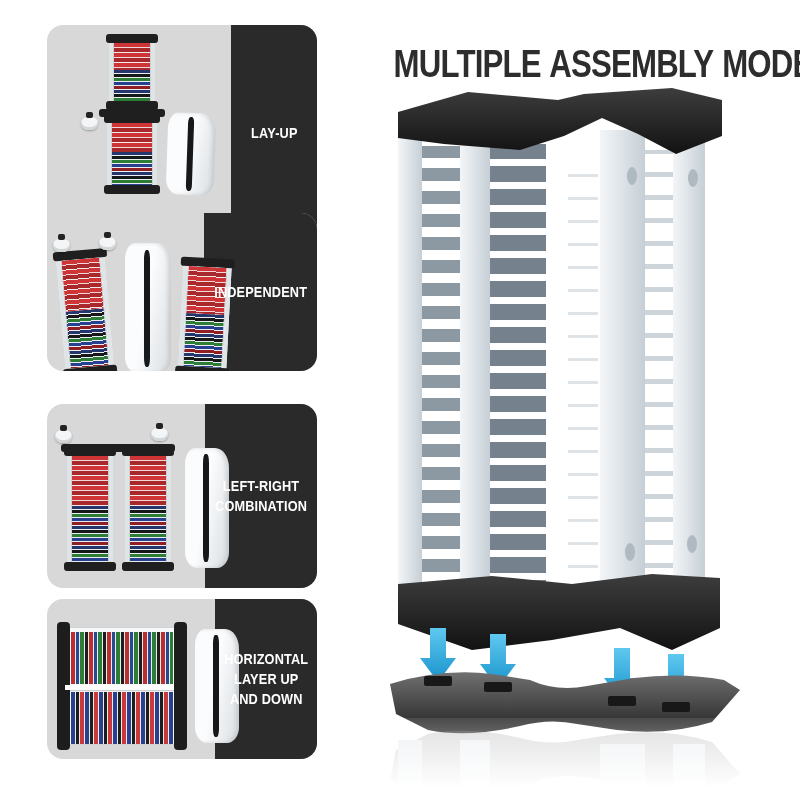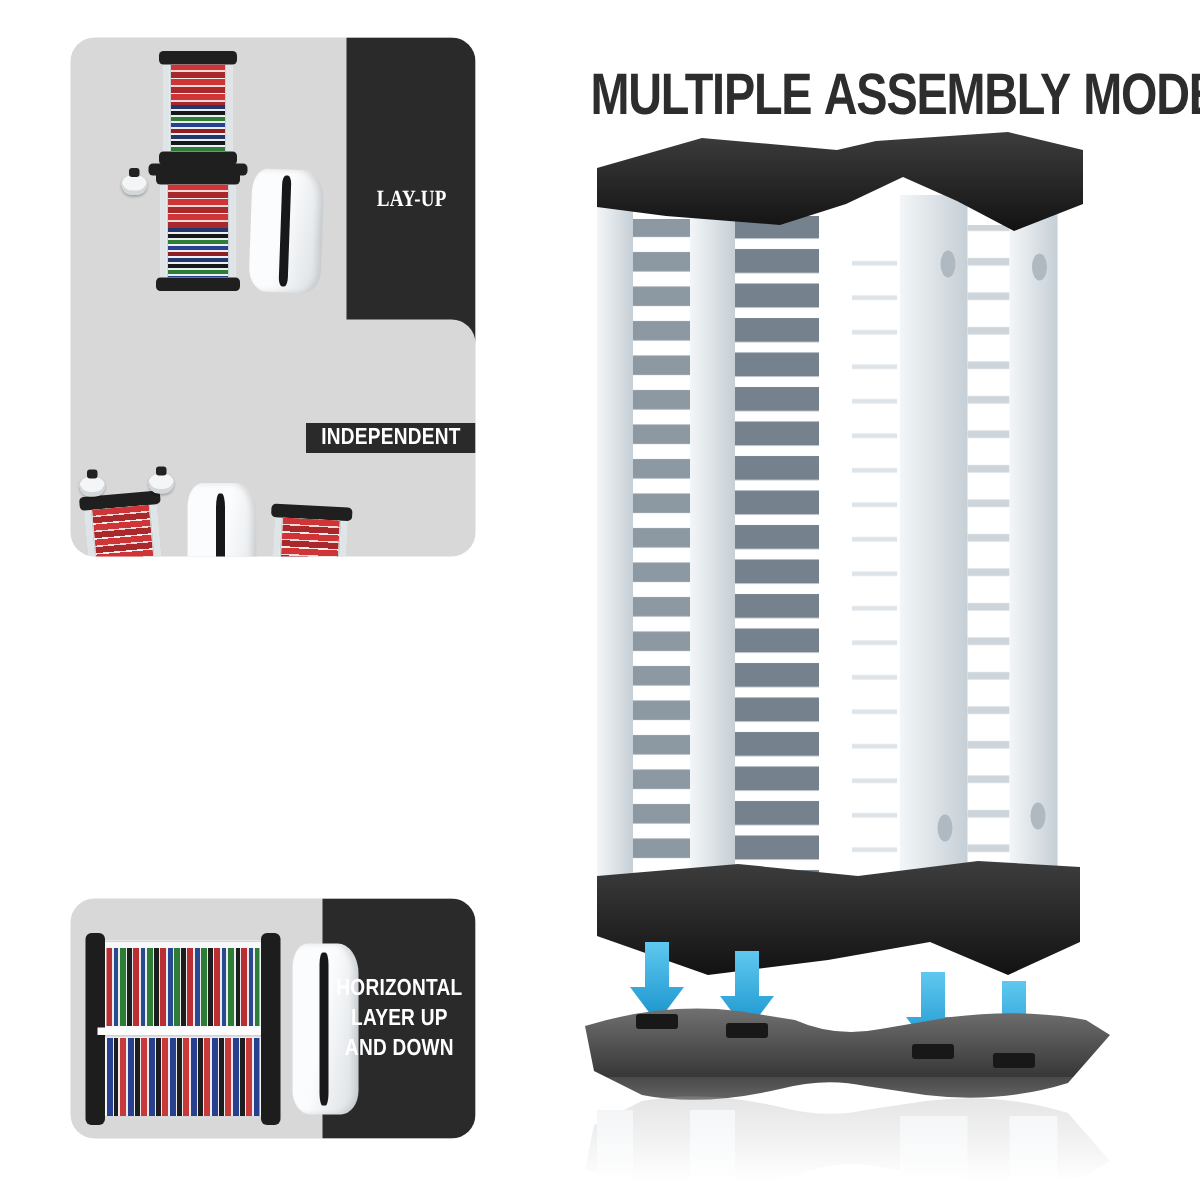--- a/index.html
+++ b/index.html
@@ -70,7 +70,7 @@
 
 <div class="page">
 
-  <div class="mode-card" style="top:25px;height:217px;font-family:Liberation Serif, serif;">
+  <div class="mode-card" style="top:25px;height:217px;">
     <div class="card-image">
       <div class="tower" style="left:62px;top:16px;width:46px;height:62px;">
         <div class="games">

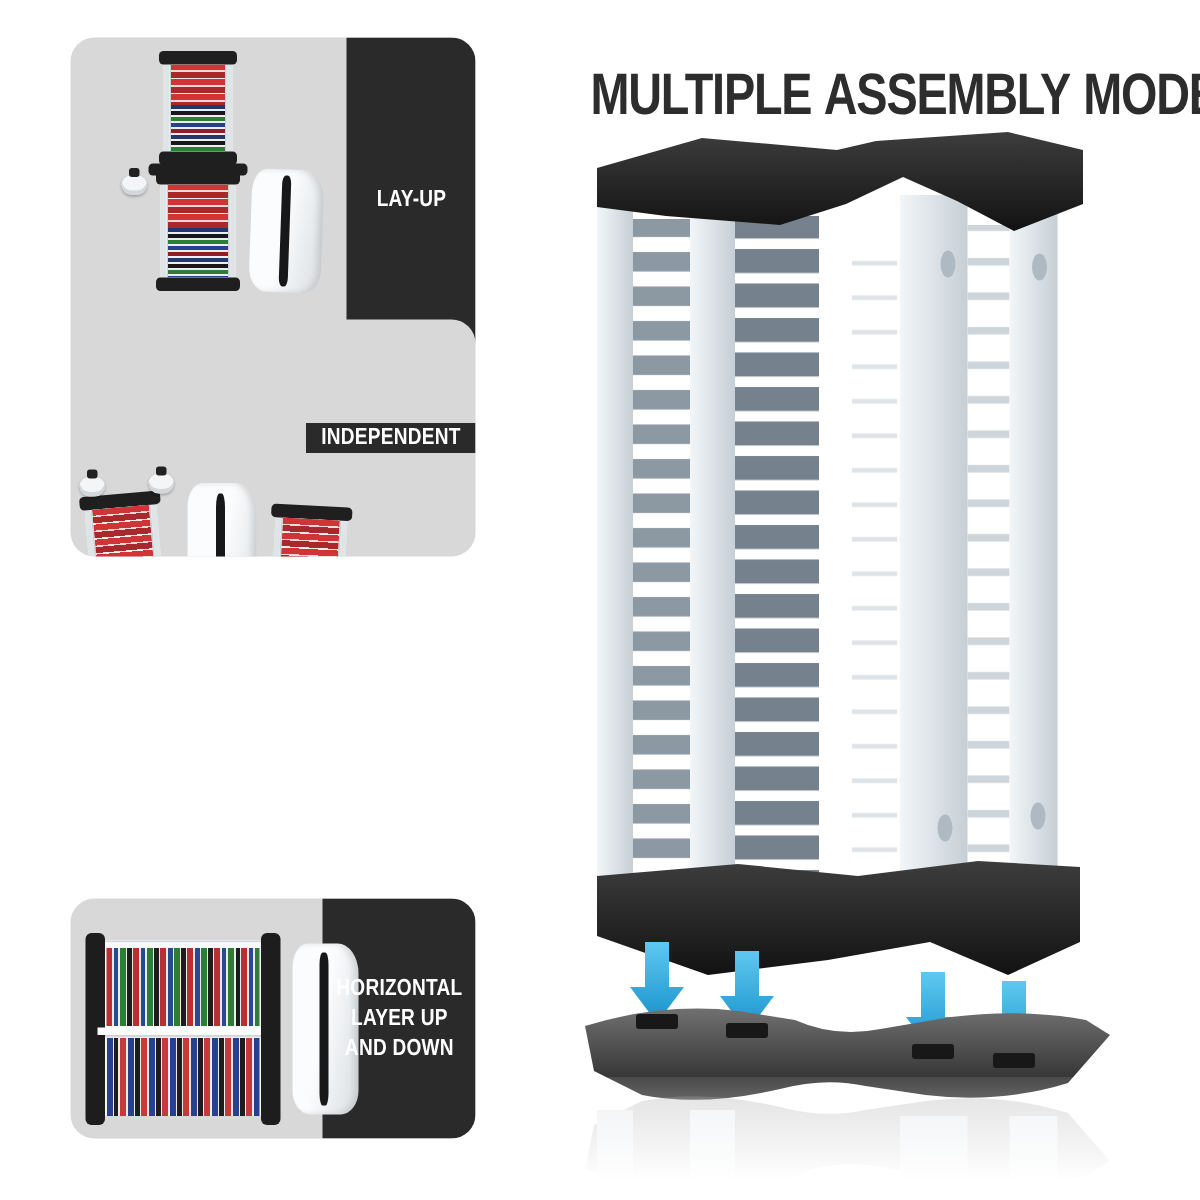--- a/index.html
+++ b/index.html
@@ -93,7 +93,7 @@
     </div>
   </div>
 
-  <div class="mode-card" style="top:213px;height:158px;align-items:center;">
+  <div class="mode-card" style="top:213px;height:158px;">
     <div class="card-image">
       <div class="tower" style="left:14px;top:44px;width:48px;height:112px;transform:rotate(-5deg);">
         <div class="games">

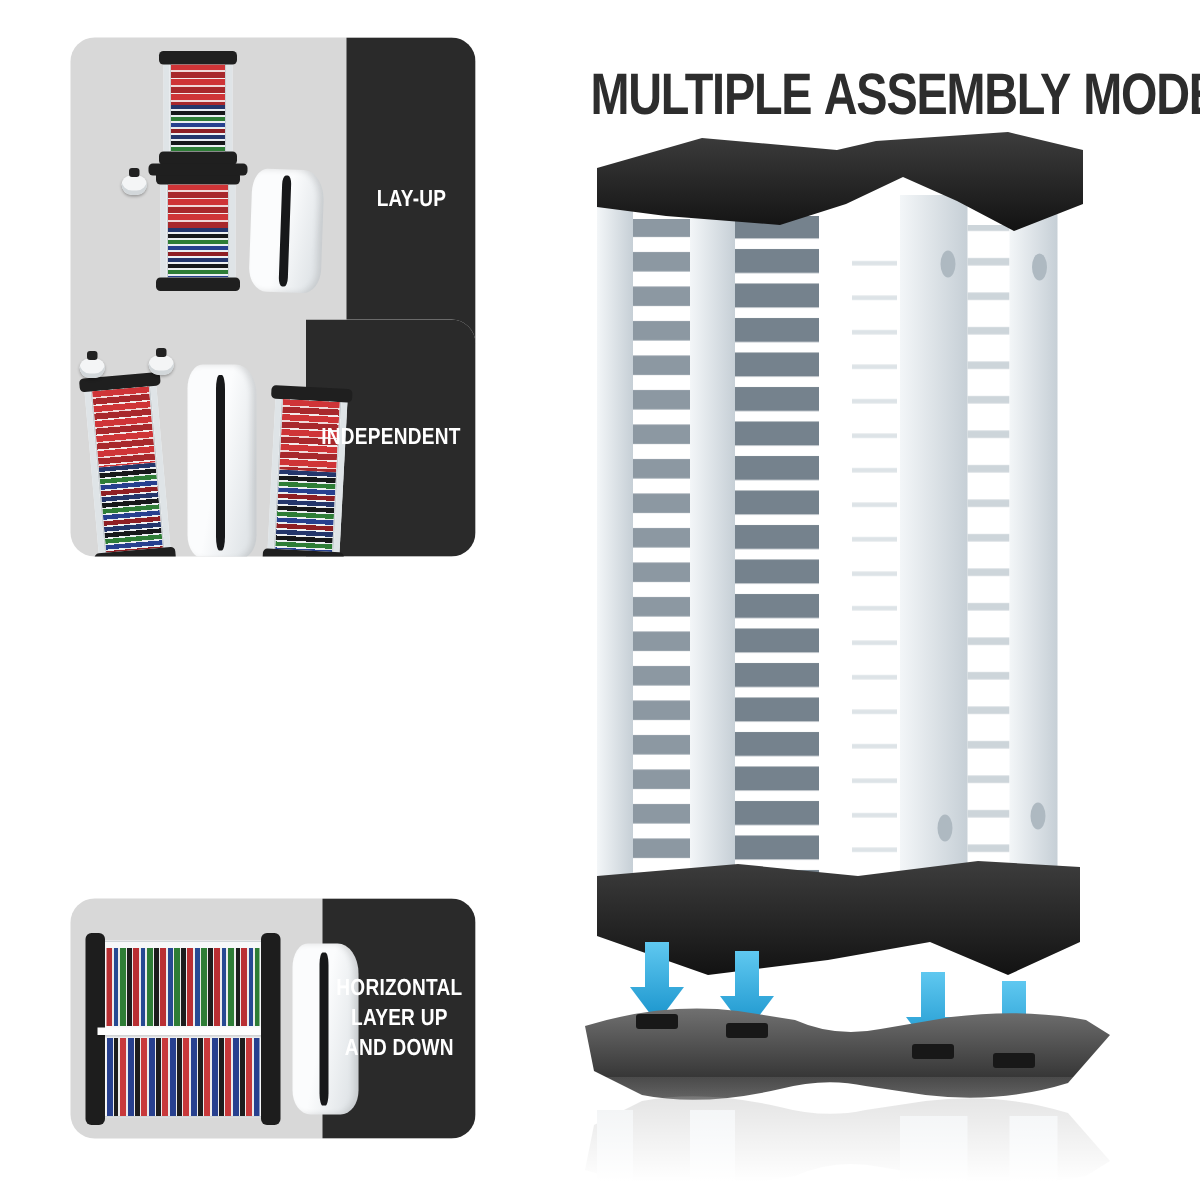--- a/index.html
+++ b/index.html
@@ -116,6 +116,30 @@
     </div>
   </div>
 
+  <div class="mode-card" style="top:404px;height:184px;">
+    <div class="card-image">
+      <div class="joint" style="left:14px;top:40px;width:114px;"></div>
+      <div class="tower" style="left:20px;top:50px;width:46px;height:110px;">
+        <div class="games">
+            <div class="zone-red"></div>
+            <div class="zone-mix"></div>
+          </div>
+      </div>
+      <div class="tower" style="left:78px;top:50px;width:46px;height:110px;">
+        <div class="games">
+            <div class="zone-red"></div>
+            <div class="zone-mix"></div>
+          </div>
+      </div>
+      <div class="pad" style="left:8px;top:26px;"></div>
+      <div class="pad" style="left:104px;top:24px;"></div>
+      <div class="ps5" style="left:138px;top:44px;width:44px;height:120px;"></div>
+    </div>
+    <div class="card-label-panel">
+      <span class="card-label">LEFT-RIGHT
+COMBINATION</span>
+    </div>
+  </div>
 
   <div class="mode-card" style="top:599px;height:160px;">
     <div class="card-image">

